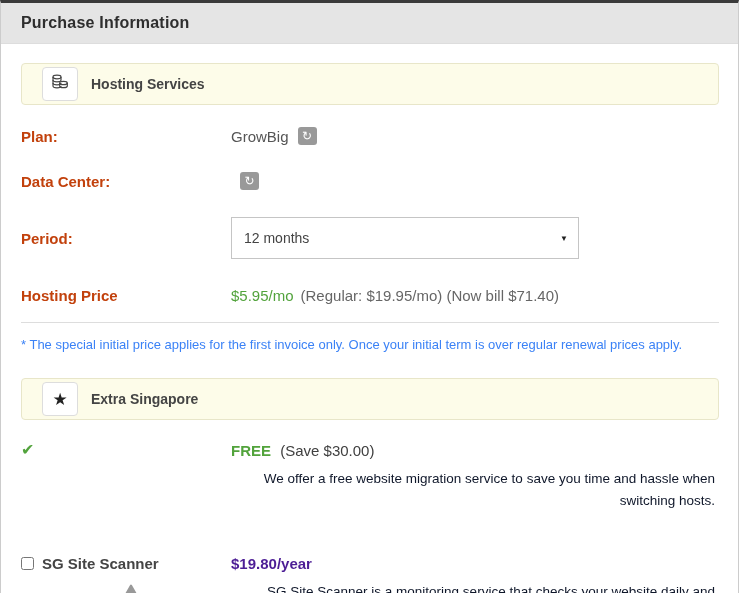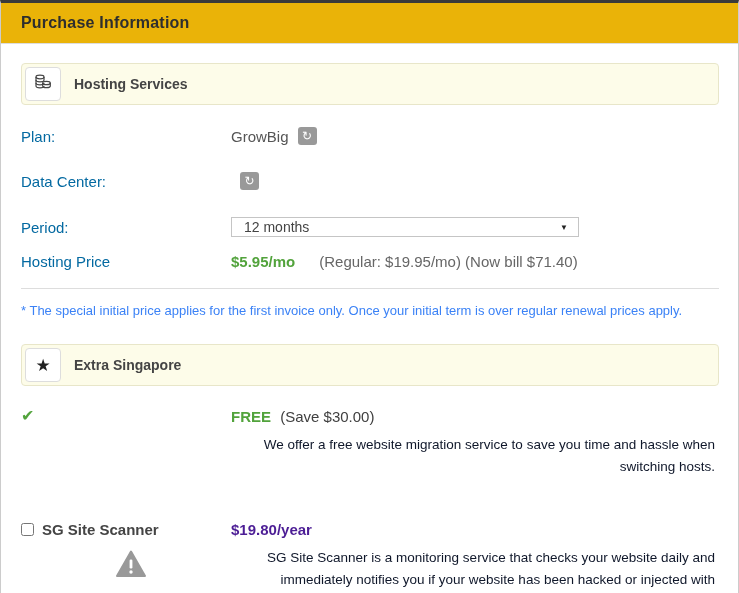--- a/index.html
+++ b/index.html
@@ -17,7 +17,7 @@
   }
   .panel-header {
     height: 41px;
-    background: #eab308;
+    background: #e5e5e5;
     border-bottom: 1px solid #ddd;
     display: flex; align-items: center;
     padding: 12px 20px;

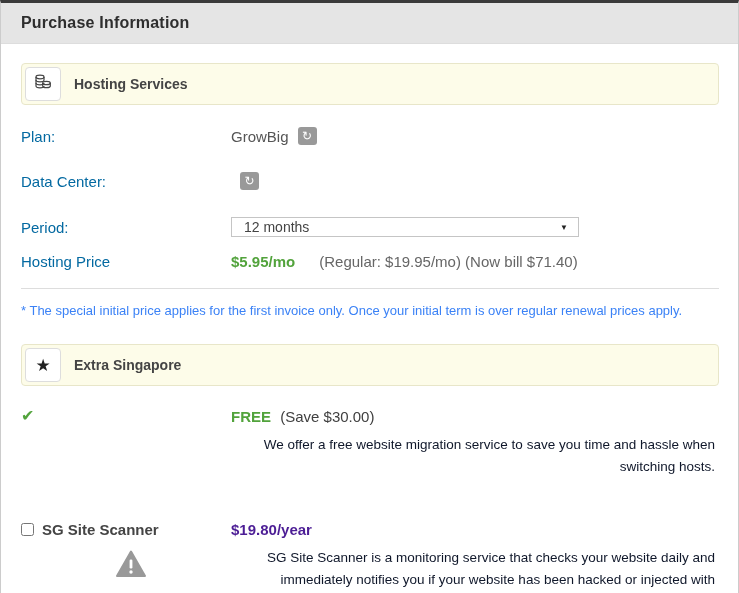--- a/index.html
+++ b/index.html
@@ -35,7 +35,7 @@
     border-radius: 4px;
     height: 42px;
     display: flex; align-items: center;
-    padding: 3px;
+    padding: 20px;
   }
   .section-icon-box {
     width: 36px; height: 34px;

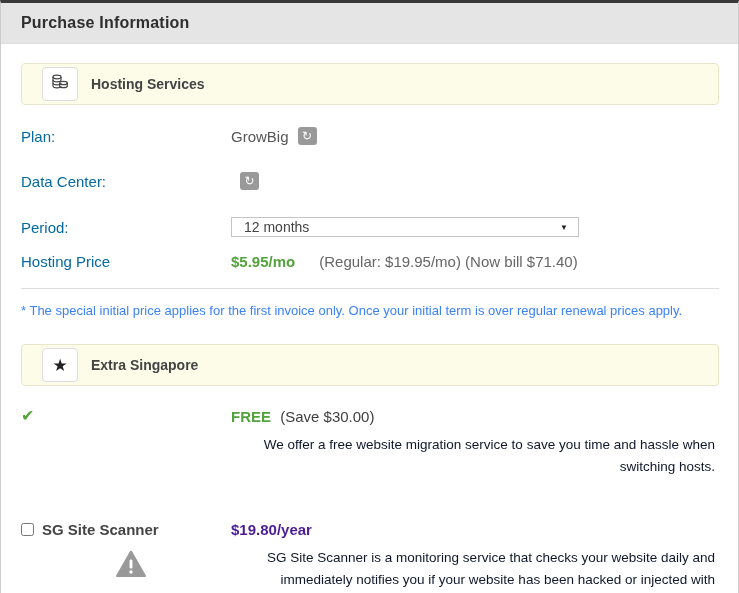--- a/index.html
+++ b/index.html
@@ -60,7 +60,7 @@
   .form-row.tight { margin-bottom: 16px; }
   .row-label {
     flex: 0 0 210px;
-    font-size: 15px; color: #0369a1;
+    font-size: 15px; color: #c2410c; font-weight: bold;
   }
   .row-value {
     display: flex; align-items: center;

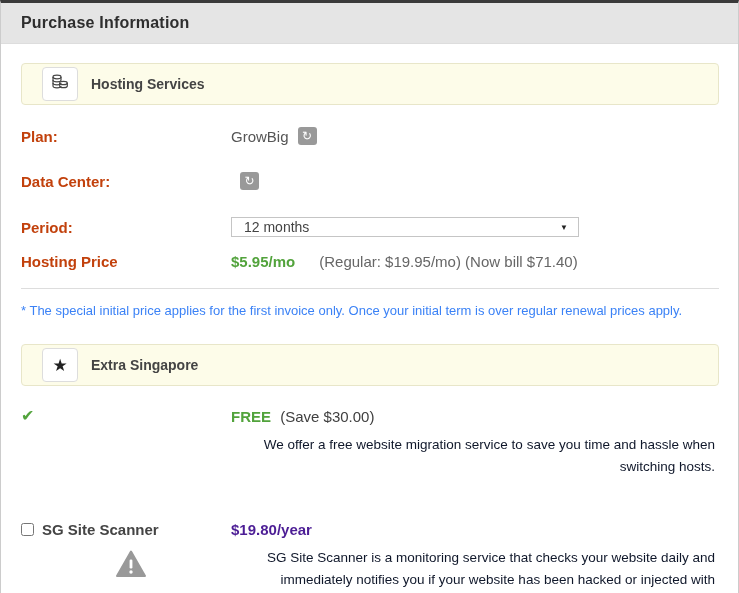--- a/index.html
+++ b/index.html
@@ -57,7 +57,7 @@
     display: flex; align-items: center;
     margin-bottom: 27px;
   }
-  .form-row.tight { margin-bottom: 16px; }
+  .form-row.tight { margin-bottom: 28px; }
   .row-label {
     flex: 0 0 210px;
     font-size: 15px; color: #c2410c; font-weight: bold;

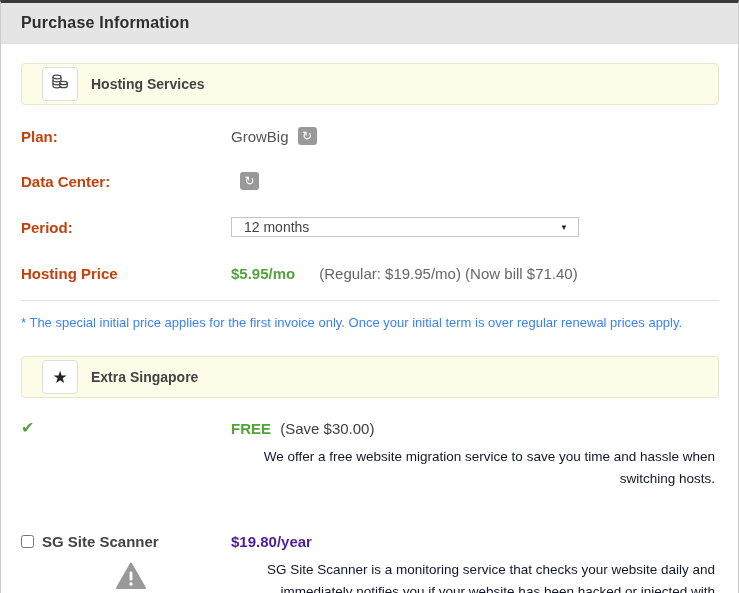--- a/index.html
+++ b/index.html
@@ -84,7 +84,7 @@
   }
   select.period {
     -webkit-appearance: none; appearance: none;
-    width: 100%; height: 20px;
+    width: 100%; height: 42px;
     border: 1px solid #c5c5c5; border-radius: 0;
     background: #fff;
     font-family: "Liberation Sans", sans-serif;

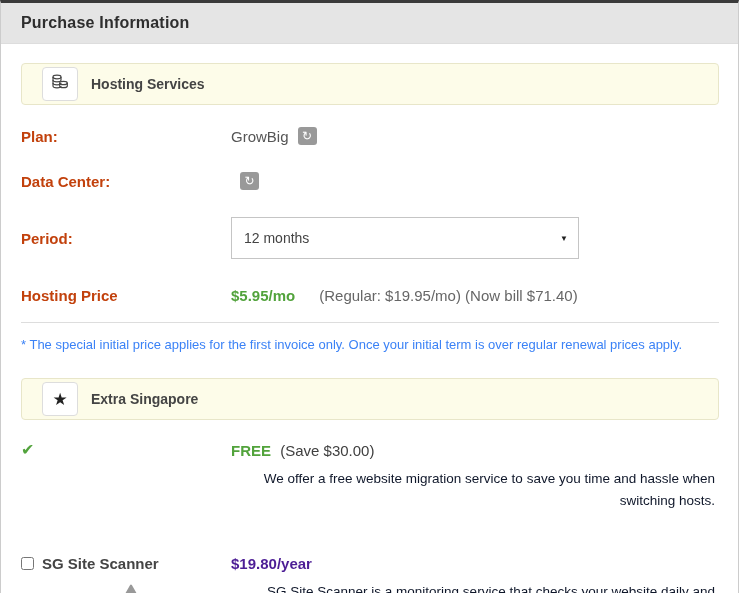--- a/index.html
+++ b/index.html
@@ -91,7 +91,7 @@
     font-size: 14px; color: #444;
     padding: 0 24px 0 12px;
   }
-  .price-strong { font-weight: bold; font-size: 15px; }
+  .price-strong { font-weight: normal; font-size: 15px; }
   .price-note { color: #666; font-size: 15px; margin-left: 24px; }
 
   .divider { border: none; border-top: 1px solid #ddd; margin: 2px 0 14px 0; }

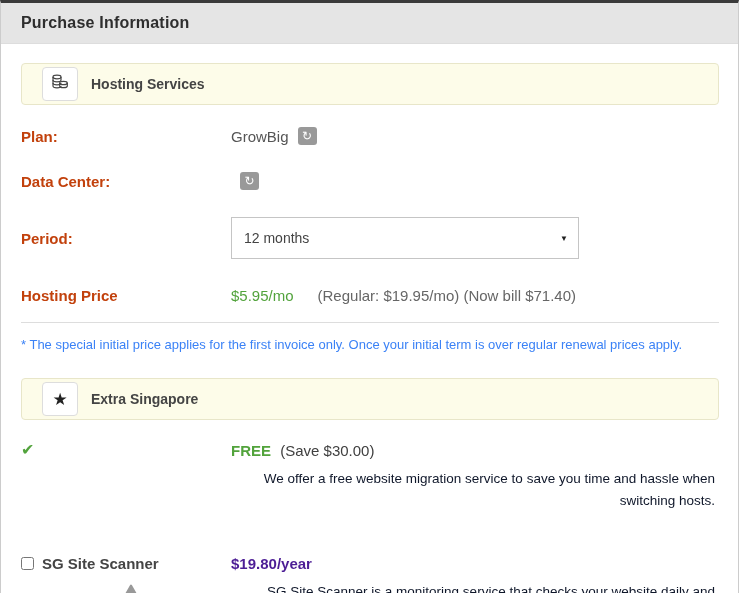--- a/index.html
+++ b/index.html
@@ -92,7 +92,7 @@
     padding: 0 24px 0 12px;
   }
   .price-strong { font-weight: normal; font-size: 15px; }
-  .price-note { color: #666; font-size: 15px; margin-left: 24px; }
+  .price-note { color: #666; font-size: 15px; margin-left: 7px; }
 
   .divider { border: none; border-top: 1px solid #ddd; margin: 2px 0 14px 0; }
   .footnote { font-size: 13px; color: #3b82f6; margin-bottom: 26px; }

